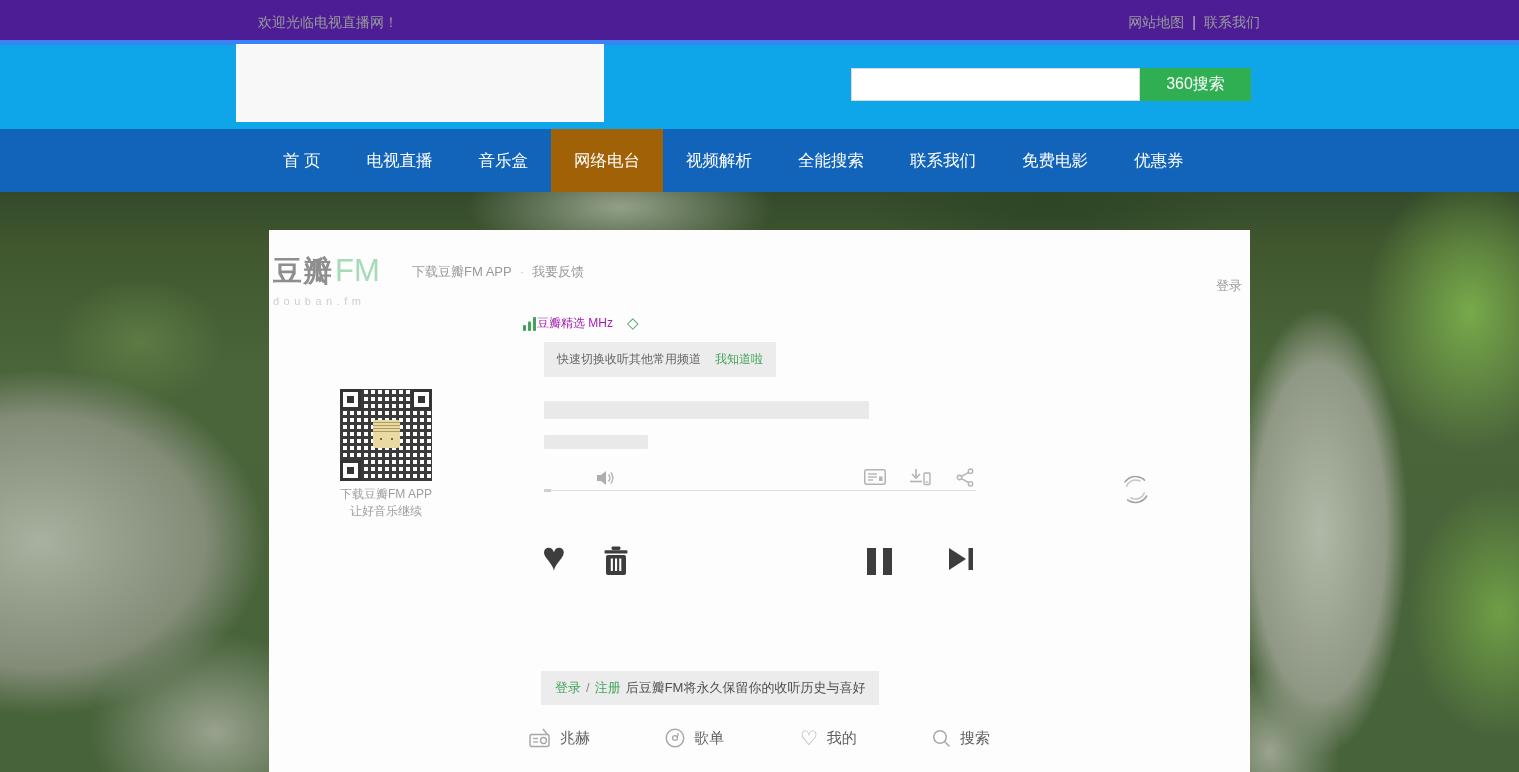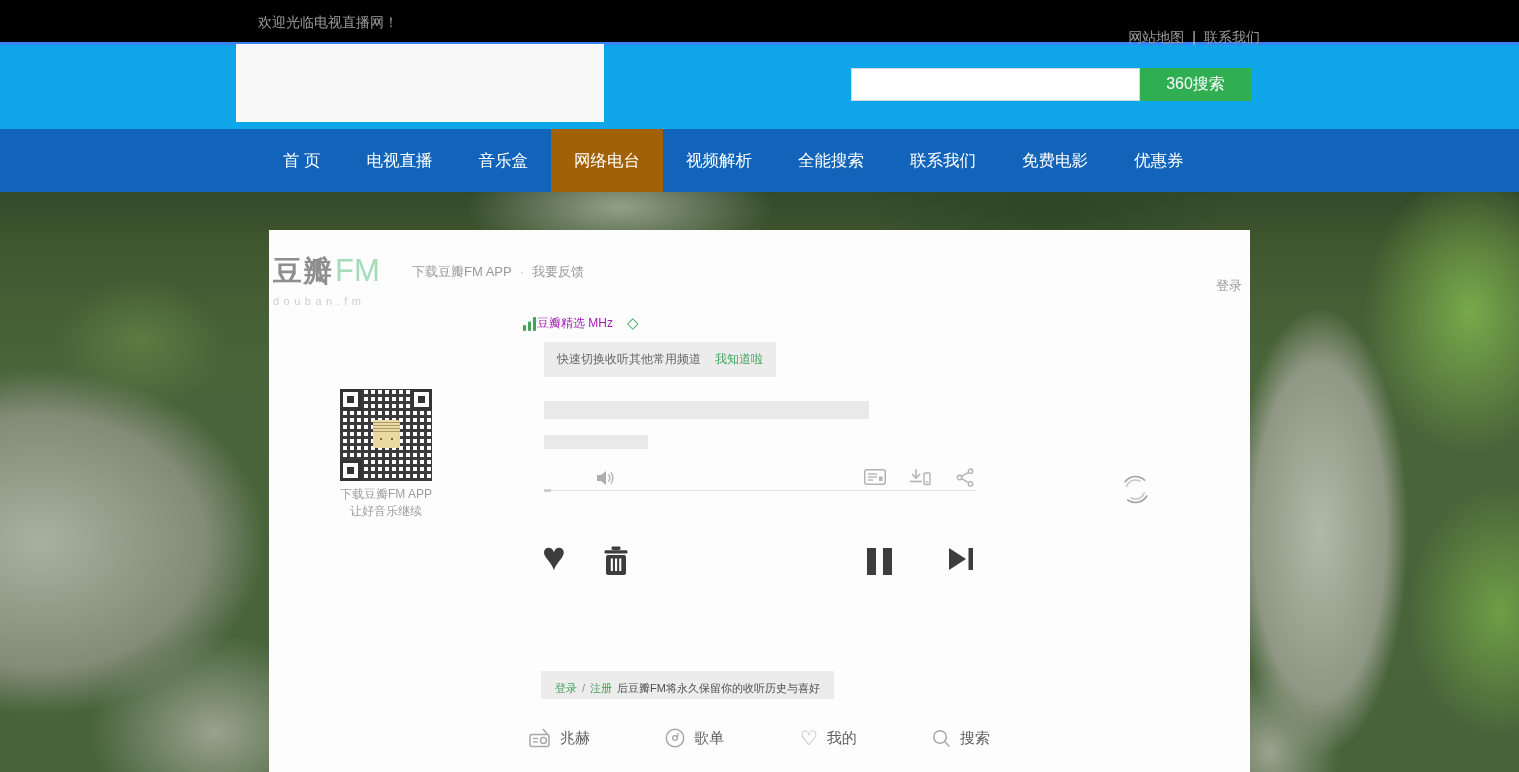--- a/index.html
+++ b/index.html
@@ -8,7 +8,7 @@
   a { text-decoration:none; color:inherit; cursor:pointer; }
 
   
-  .topbar { position:absolute; top:0; left:0; width:100%; height:45px; background:#000000; border-bottom:3px solid #3b82f6; }
+  .topbar { position:absolute; top:0; left:0; width:100%; height:45px; background:#4c1d95; border-bottom:5px solid #3b82f6; }
   .topbar-welcome { position:absolute; left:258px; top:14px; font-size:14px; color:#9b9b9b; }
   .topbar-links { position:absolute; right:259px; top:29px; font-size:14px; color:#9b9b9b; }
   .topbar-links .sep { margin:0 8px; color:#c0c0c0; }

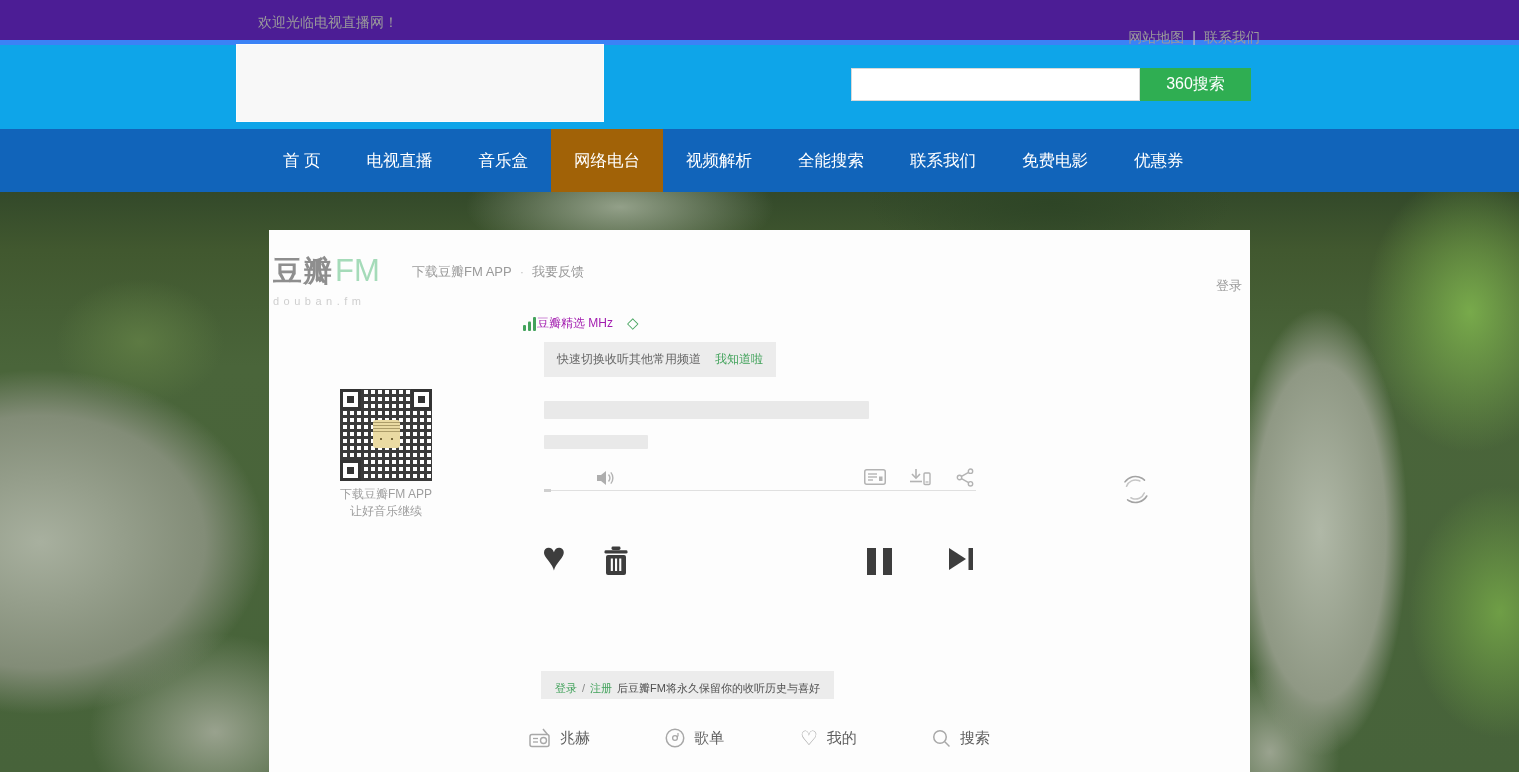--- a/index.html
+++ b/index.html
@@ -10,7 +10,7 @@
   
   .topbar { position:absolute; top:0; left:0; width:100%; height:45px; background:#4c1d95; border-bottom:5px solid #3b82f6; }
   .topbar-welcome { position:absolute; left:258px; top:14px; font-size:14px; color:#9b9b9b; }
-  .topbar-links { position:absolute; right:259px; top:29px; font-size:14px; color:#9b9b9b; }
+  .topbar-links { position:absolute; right:259px; top:14px; font-size:14px; color:#9b9b9b; }
   .topbar-links .sep { margin:0 8px; color:#c0c0c0; }
 
   

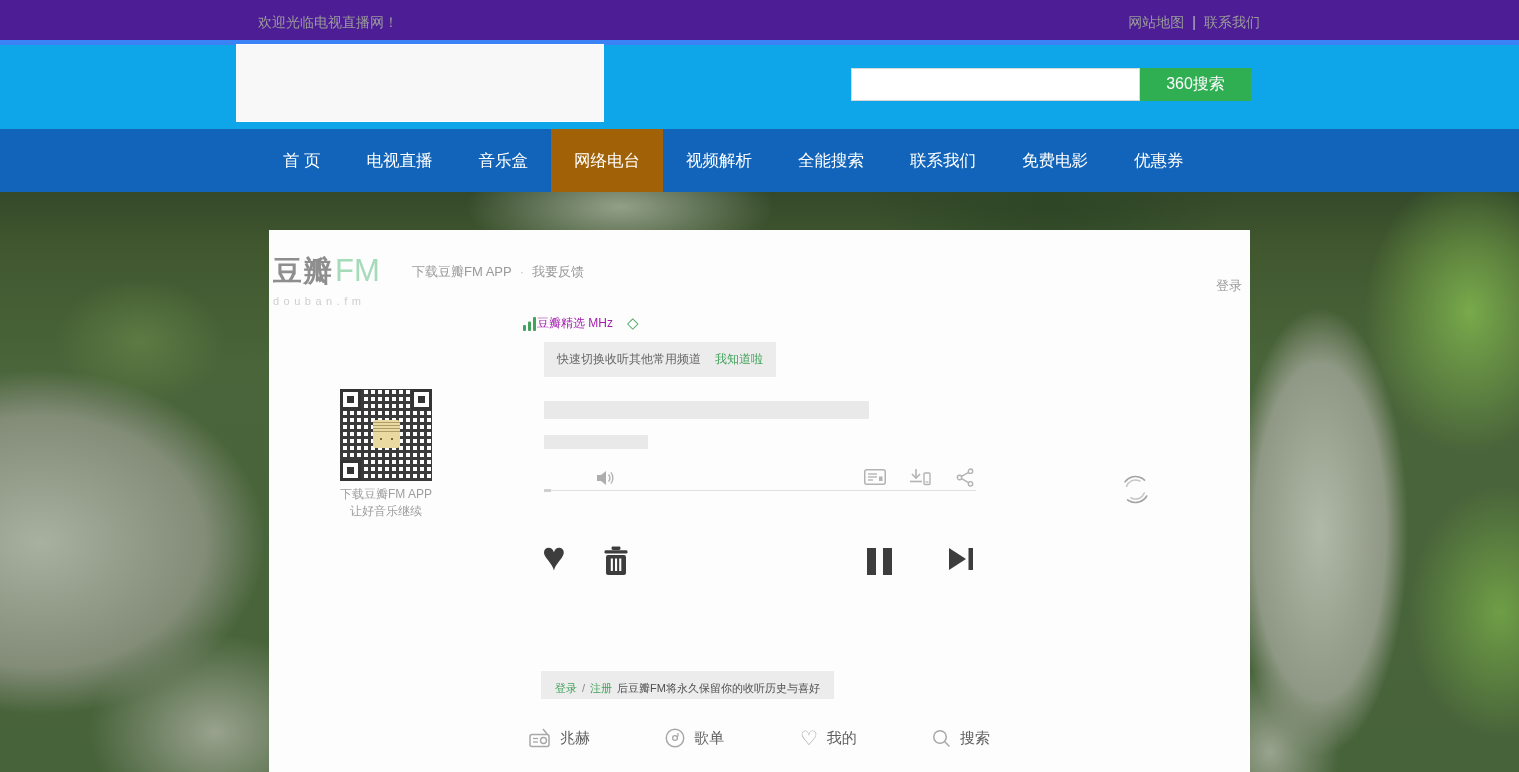--- a/index.html
+++ b/index.html
@@ -97,7 +97,7 @@
 
   .spinner { position:absolute; left:850px; top:243px; }
 
-  .login-bar { position:absolute; left:272px; top:441px; height:28px; line-height:34px; background:#ececec; padding:0 14px; font-size:11px; color:#4f4f4f; white-space:nowrap; }
+  .login-bar { position:absolute; left:272px; top:441px; height:34px; line-height:34px; background:#ececec; padding:0 14px; font-size:13px; color:#4f4f4f; white-space:nowrap; }
   .login-bar .grn { color:#43a35c; cursor:pointer; }
   .login-bar .slash { margin:0 5px; color:#8a8a8a; }
   .login-bar .msg { margin-left:5px; }

